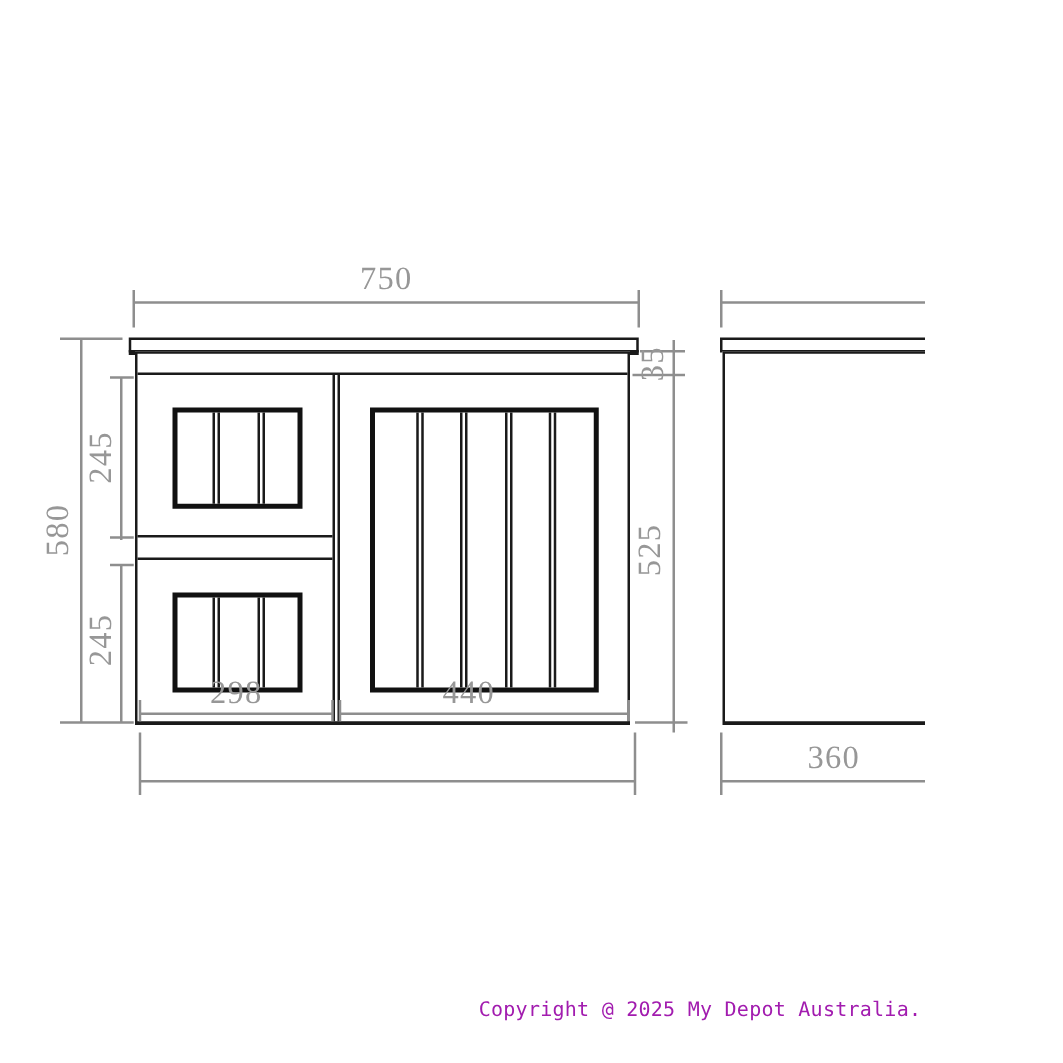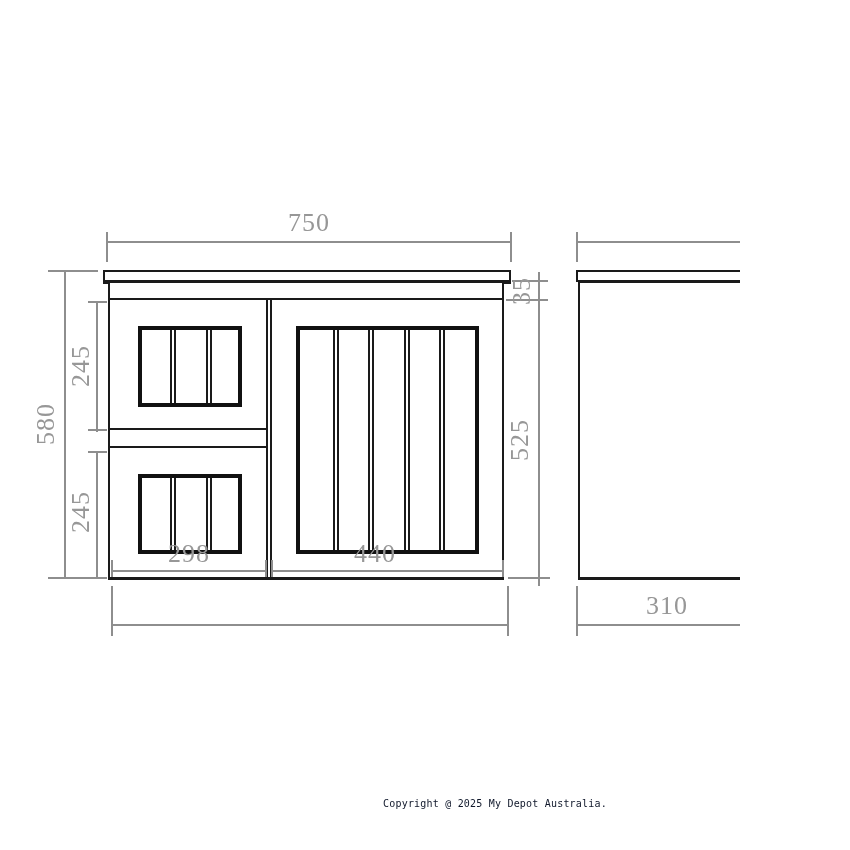--- a/index.html
+++ b/index.html
@@ -125,7 +125,7 @@
   <div class="dln" style="left:577px;top:624px;width:180px;height:1.5px;"></div>
   <div class="dln" style="left:576px;top:586px;width:1.5px;height:50px;"></div>
   <div class="dln" style="left:756px;top:586px;width:1.5px;height:50px;"></div>
-  <div class="dlabel" style="left:607px;top:592px;">310</div>
+  <div class="dlabel" style="left:607px;top:592px;">360</div>
 
   <div class="dln" style="left:807px;top:273px;width:1.5px;height:307px;"></div>
   <div class="dln" style="left:776px;top:272px;width:40px;height:1.5px;"></div>

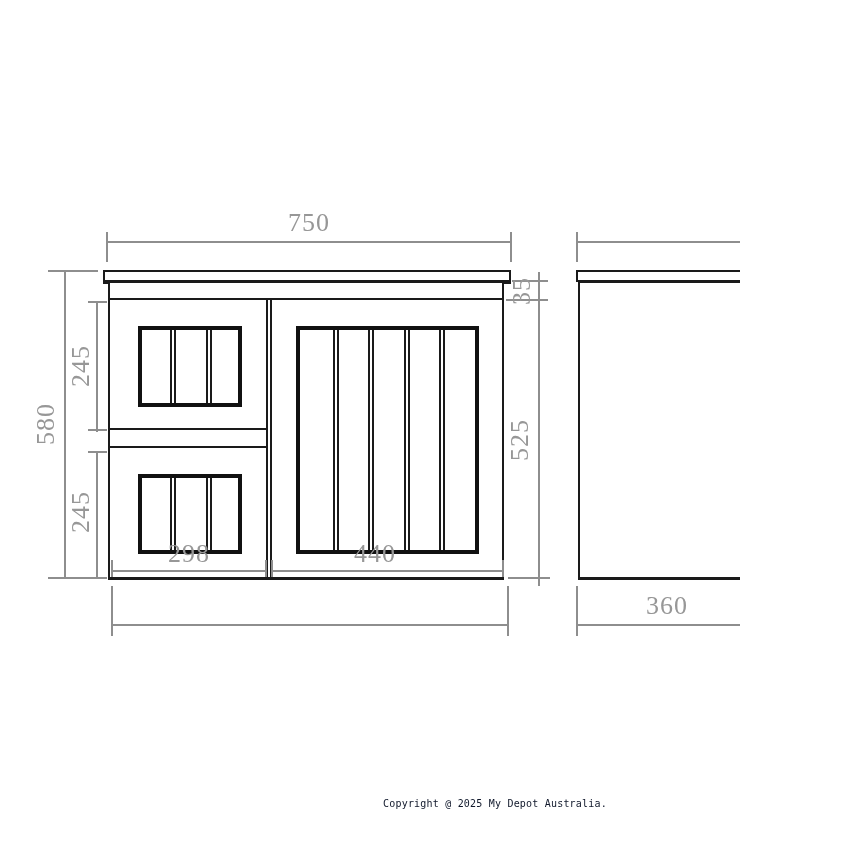--- a/index.html
+++ b/index.html
@@ -18,8 +18,8 @@
           font-size:26px;color:#979797;letter-spacing:1px;white-space:nowrap;}
   .rot{transform:rotate(-90deg);}
   
-  .wm{position:absolute;font-family:"DejaVu Sans Mono", monospace;font-size:10px;
-      letter-spacing:.2px;color:#0f172a;white-space:nowrap;}
+  .wm{position:absolute;font-family:"DejaVu Sans Mono", monospace;font-size:16px;
+      letter-spacing:.2px;color:#a21caf;white-space:nowrap;}
   svg{position:absolute;overflow:visible;}
 </style>
 </head>

